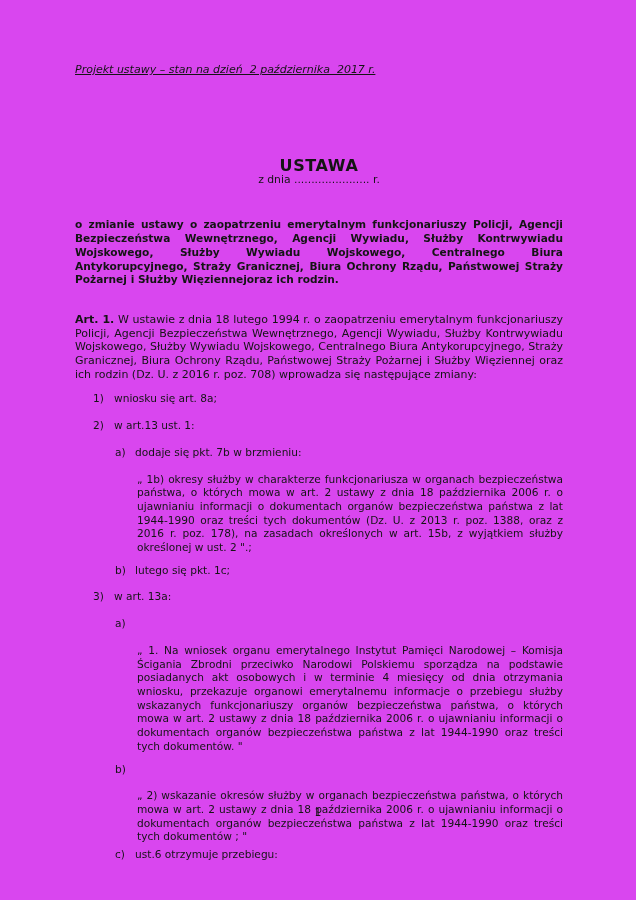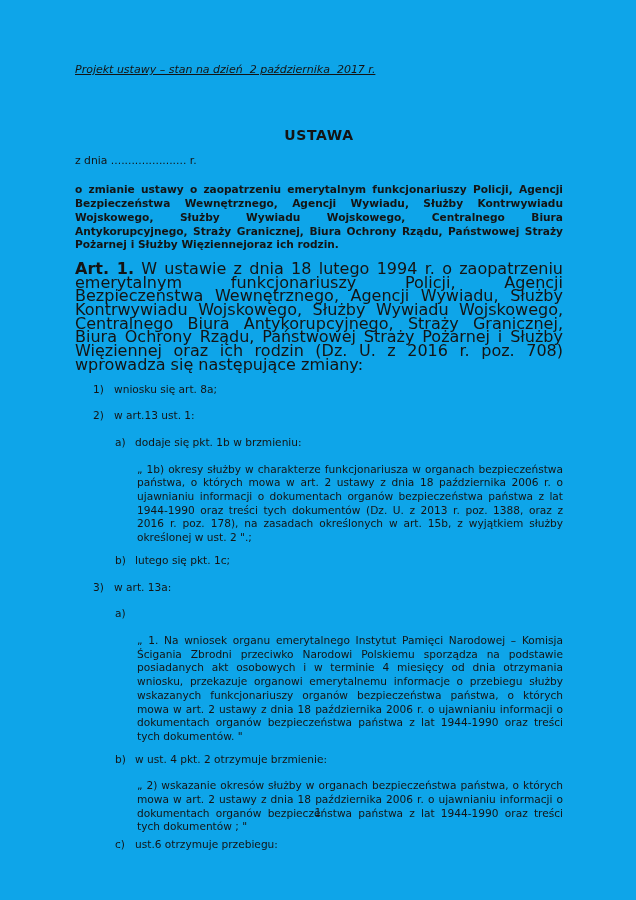--- a/index.html
+++ b/index.html
@@ -11,7 +11,7 @@
     position: relative;
     width: 636px;
     height: 900px;
-    background: #0ea5e9;
+    background: #d946ef;
     font-family: "DejaVu Sans", sans-serif;
     color: #141414;
     overflow: hidden;

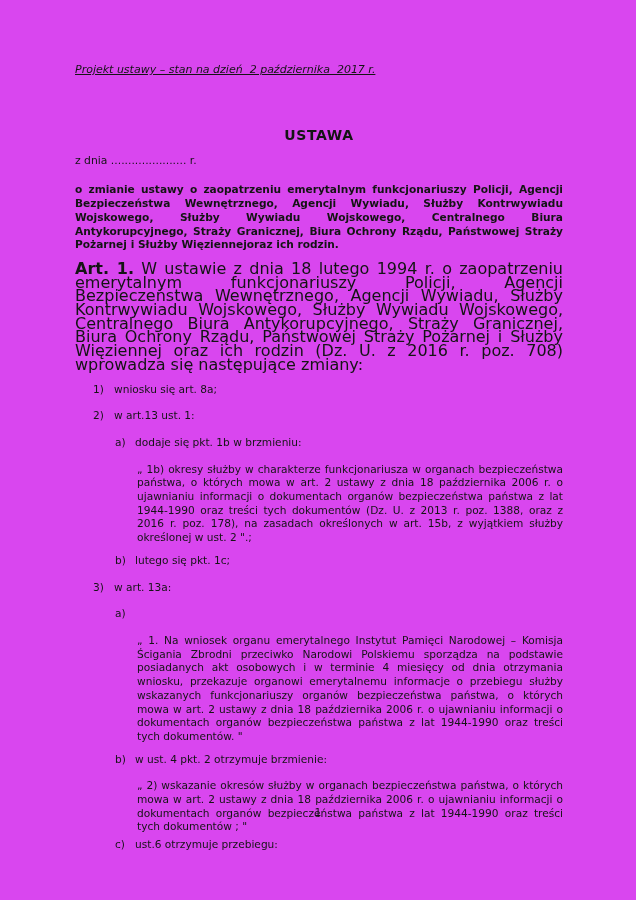--- a/index.html
+++ b/index.html
@@ -30,8 +30,8 @@
     white-space: pre-wrap;
   }
   .title {
-    margin-top: 51px;
-    font-size: 14px;
+    margin-top: 82px;
+    font-size: 16px;
     line-height: 14px;
     font-weight: bold;
     text-align: center;

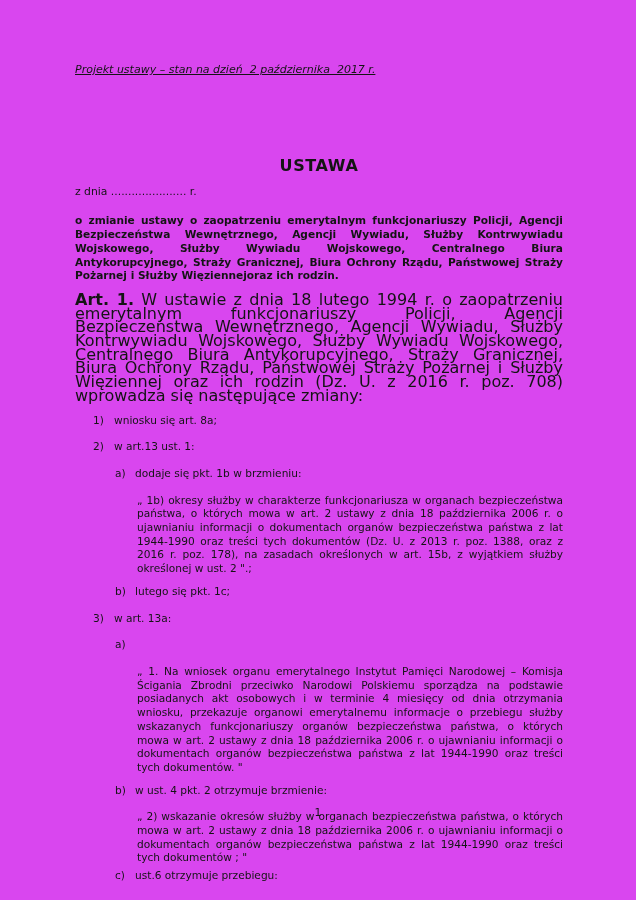--- a/index.html
+++ b/index.html
@@ -38,10 +38,9 @@
     letter-spacing: 0.6px;
   }
   .date-line {
-    margin-top: 12px;
     font-size: 10.8px;
     line-height: 13.7px;
-    text-align: left;
+    text-align: center;
   }
   .subject {
     margin-top: 16px;

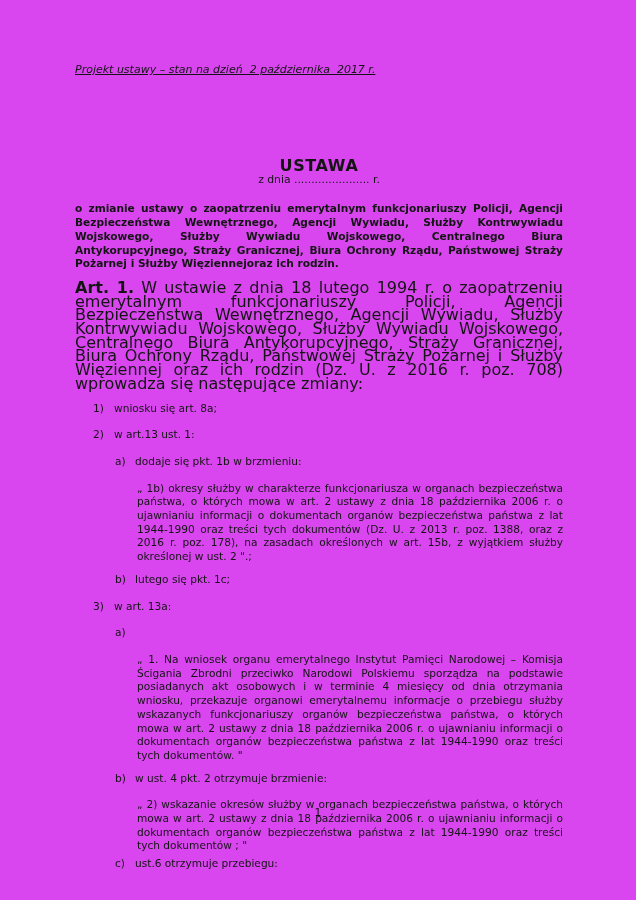--- a/index.html
+++ b/index.html
@@ -43,7 +43,7 @@
     text-align: center;
   }
   .subject {
-    margin-top: 16px;
+    margin-top: 32px;
     font-size: 10.6px;
     line-height: 13.7px;
     font-weight: bold;

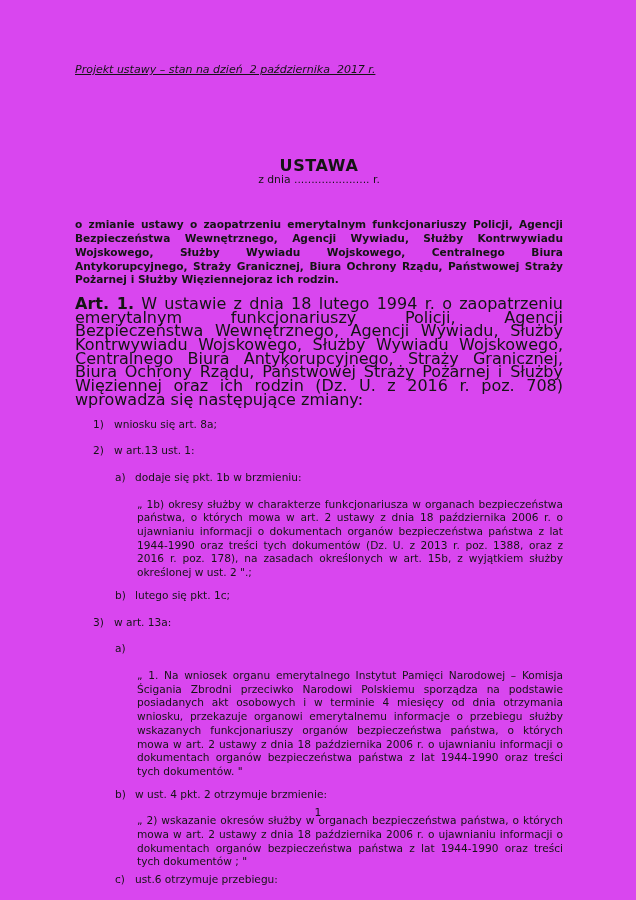--- a/index.html
+++ b/index.html
@@ -50,8 +50,8 @@
     text-align: justify;
   }
   .art1 {
-    margin-top: 10px;
-    font-size: 16px;
+    margin-top: 26px;
+    font-size: 11px;
     line-height: 13.7px;
     text-align: justify;
   }

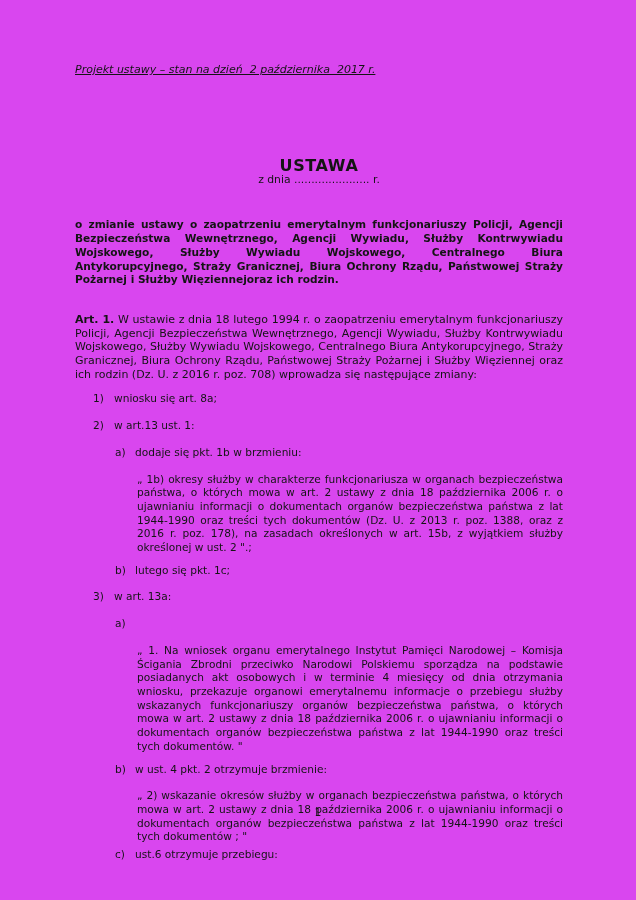--- a/index.html
+++ b/index.html
@@ -118,7 +118,7 @@
 
       <div class="item2">
         <span class="m">a)</span>
-        <span class="t">dodaje się pkt. 1b w brzmieniu:</span>
+        <span class="t">dodaje się pkt. 7b w brzmieniu:</span>
       </div>
 
       <div class="quote">„ 1b) okresy służby w charakterze funkcjonariusza w organach bezpieczeństwa państwa, o których mowa w art. 2 ustawy z dnia 18 października 2006 r. o ujawnianiu informacji o dokumentach organów bezpieczeństwa państwa z lat 1944-1990 oraz treści tych dokumentów (Dz. U. z 2013 r. poz. 1388, oraz z 2016 r. poz. 178), na zasadach określonych w art. 15b, z wyjątkiem służby określonej w ust. 2 ".;</div>

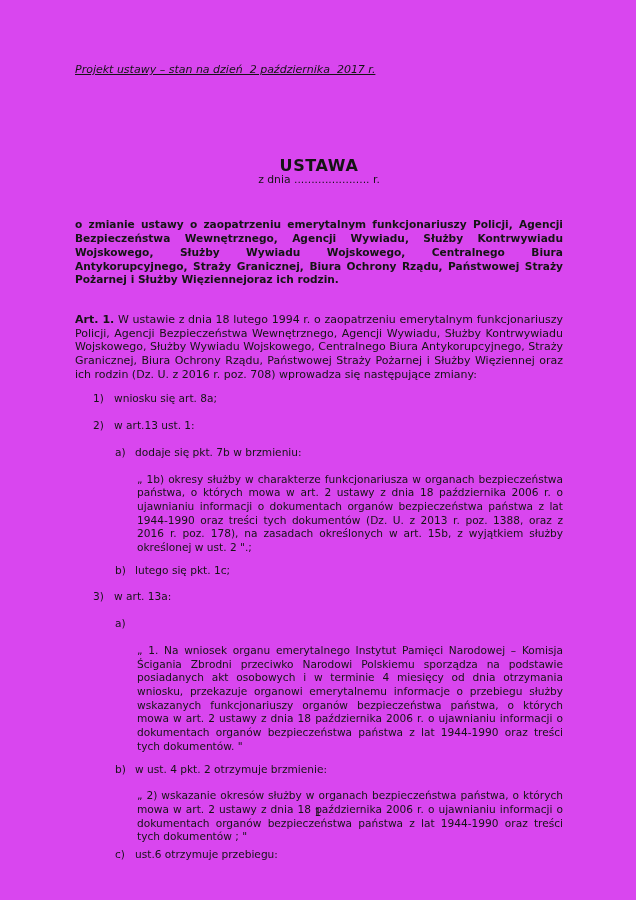--- a/index.html
+++ b/index.html
@@ -141,7 +141,6 @@
 
       <div class="item2">
         <span class="m">b)</span>
-        <span class="t">w ust. 4 pkt. 2 otrzymuje brzmienie:</span>
       </div>
 
       <div class="quote no-gap">„ 2) wskazanie okresów służby w organach bezpieczeństwa państwa, o których mowa w art. 2 ustawy z dnia 18 października 2006 r. o ujawnianiu informacji o dokumentach organów bezpieczeństwa państwa z lat 1944-1990 oraz treści tych dokumentów ; "</div>

